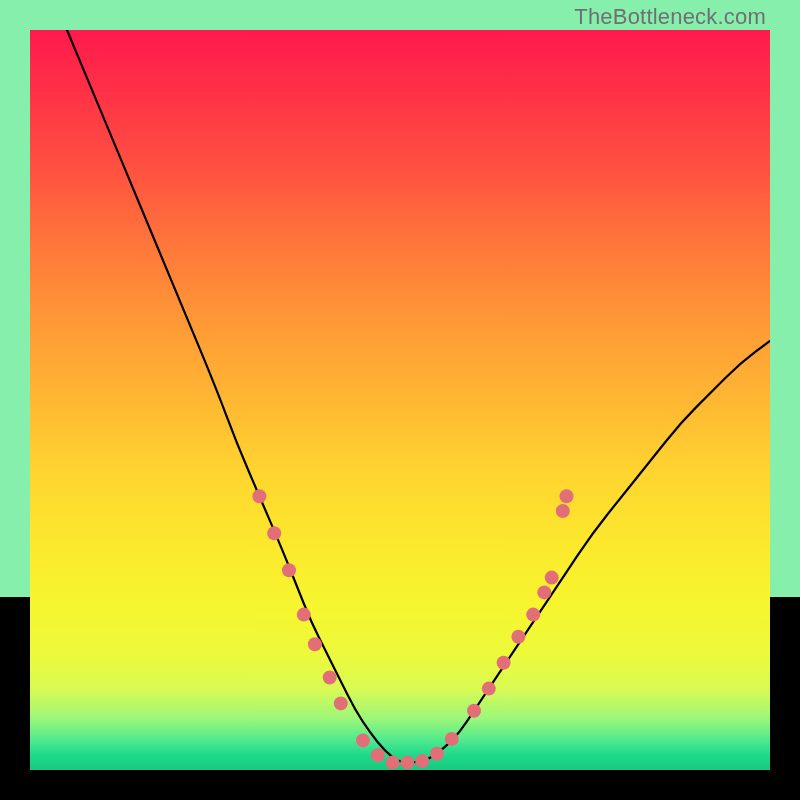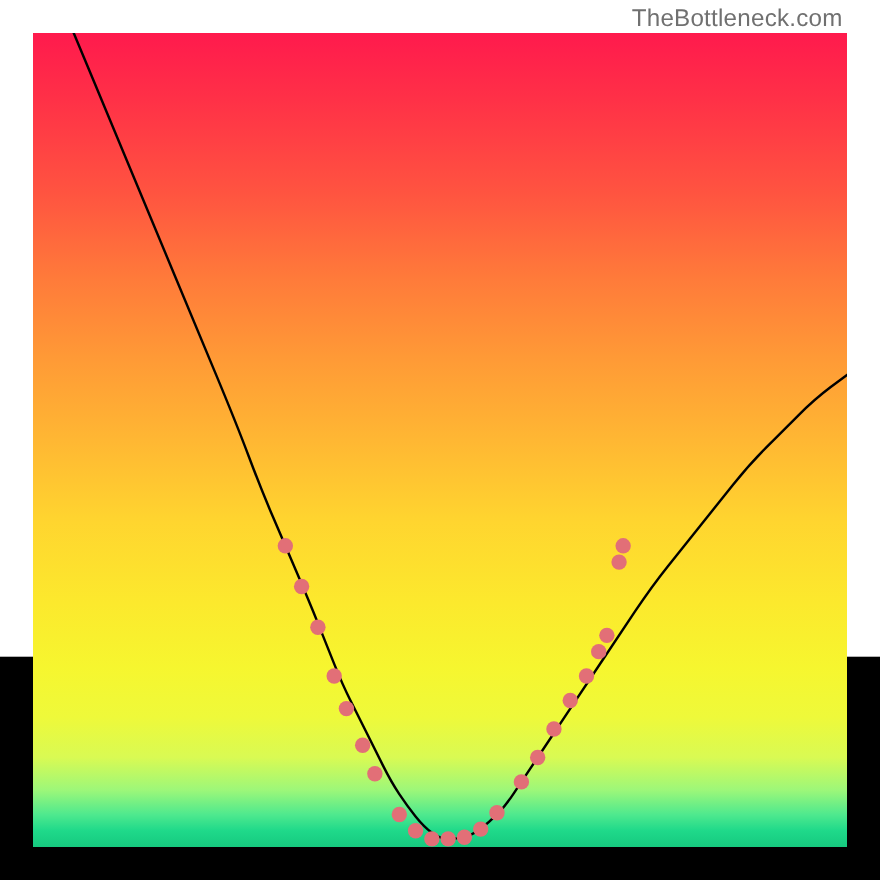--- a/index.html
+++ b/index.html
@@ -17,7 +17,7 @@
     left: 0;
     width: 800px;
     height: 597px;
-    background: #ffffff;
+    background: #86efac;
   }
   .plot-area {
     position: absolute;

